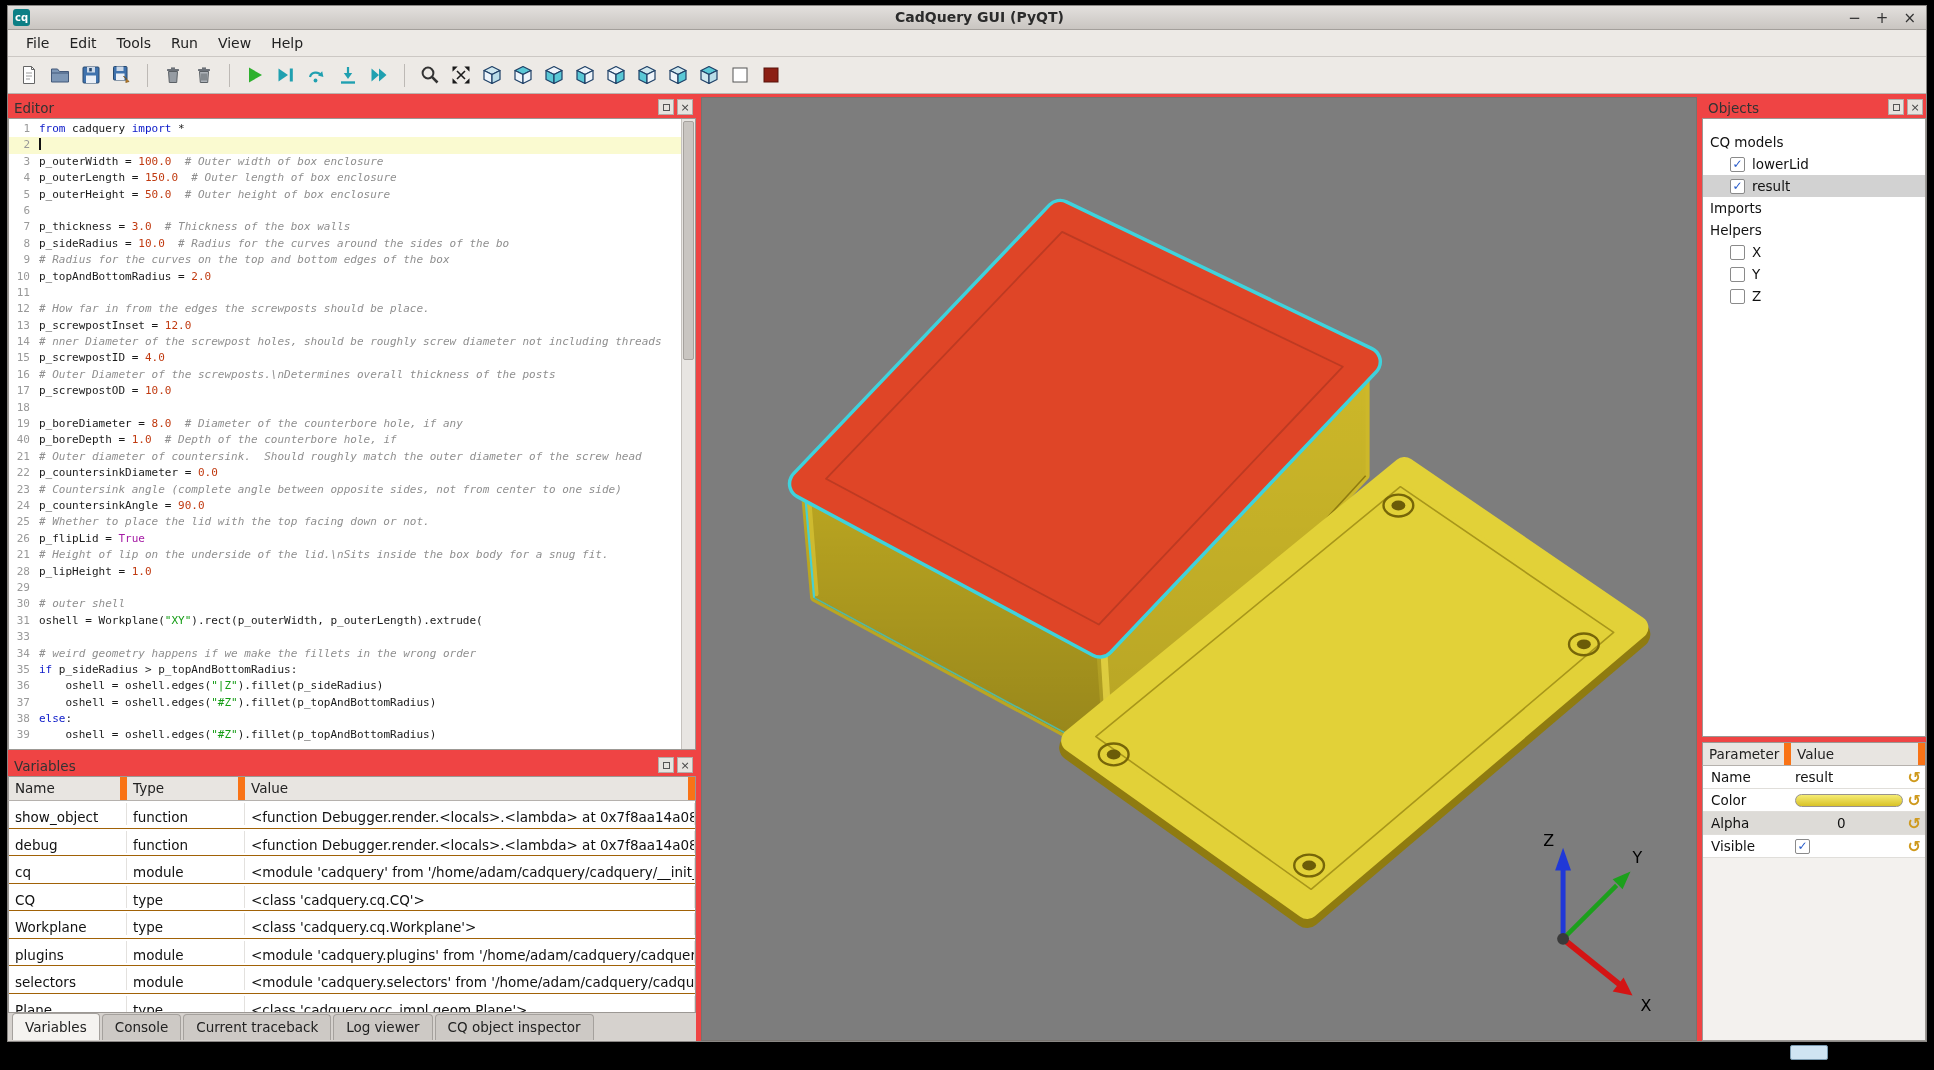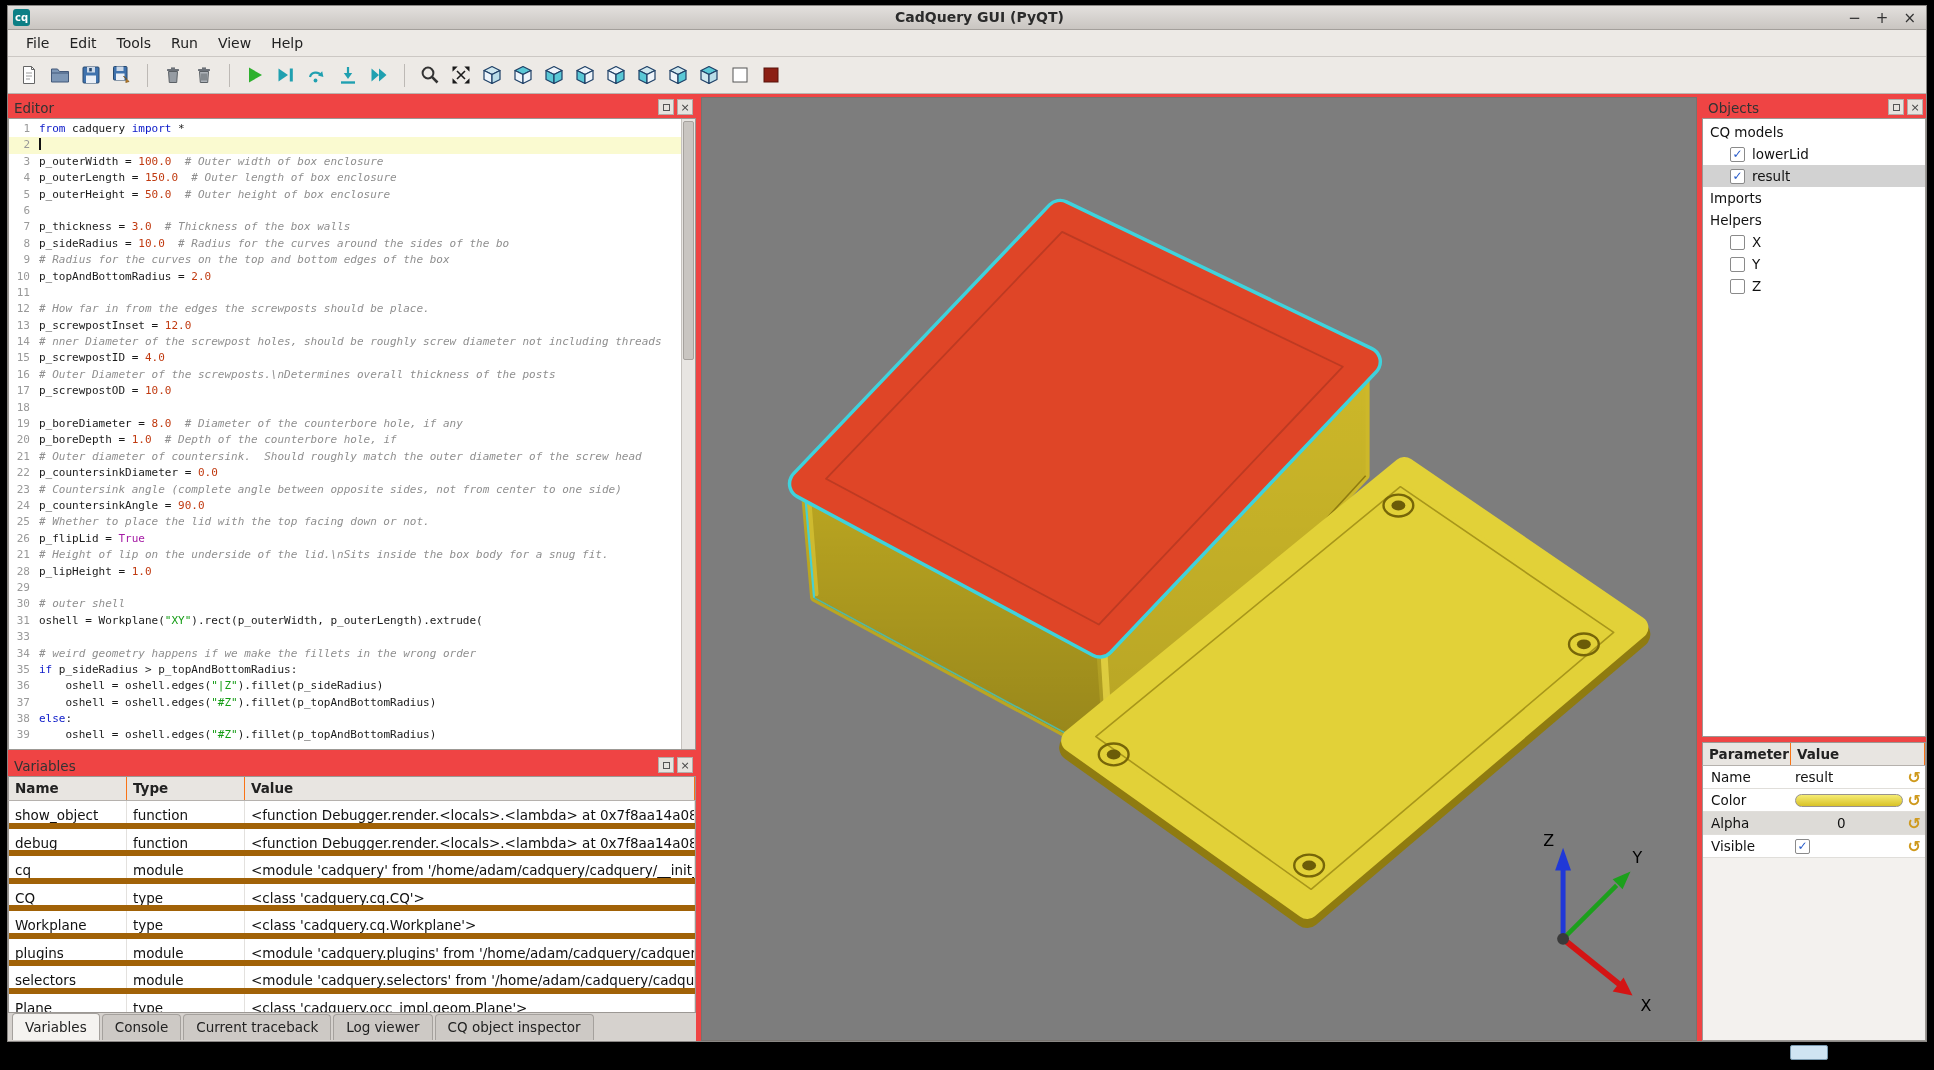--- a/index.html
+++ b/index.html
@@ -88,7 +88,7 @@
   
   .objects-panel { height:640px; flex:none; display:flex; flex-direction:column; min-height:0; }
   .tree { flex:1; min-height:0; background:#fff; border:1px solid #9c9894; overflow:hidden;
-          font-size:13.5px; color:#111; padding-top:2px; }
+          font-size:13.5px; color:#111; padding-top:12px; }
   .trow { height:22px; display:flex; align-items:center; padding-left:7px; }
   .trow.child { padding-left:27px; gap:7px; }
   .trow.selected { background:#d2d2d2; }

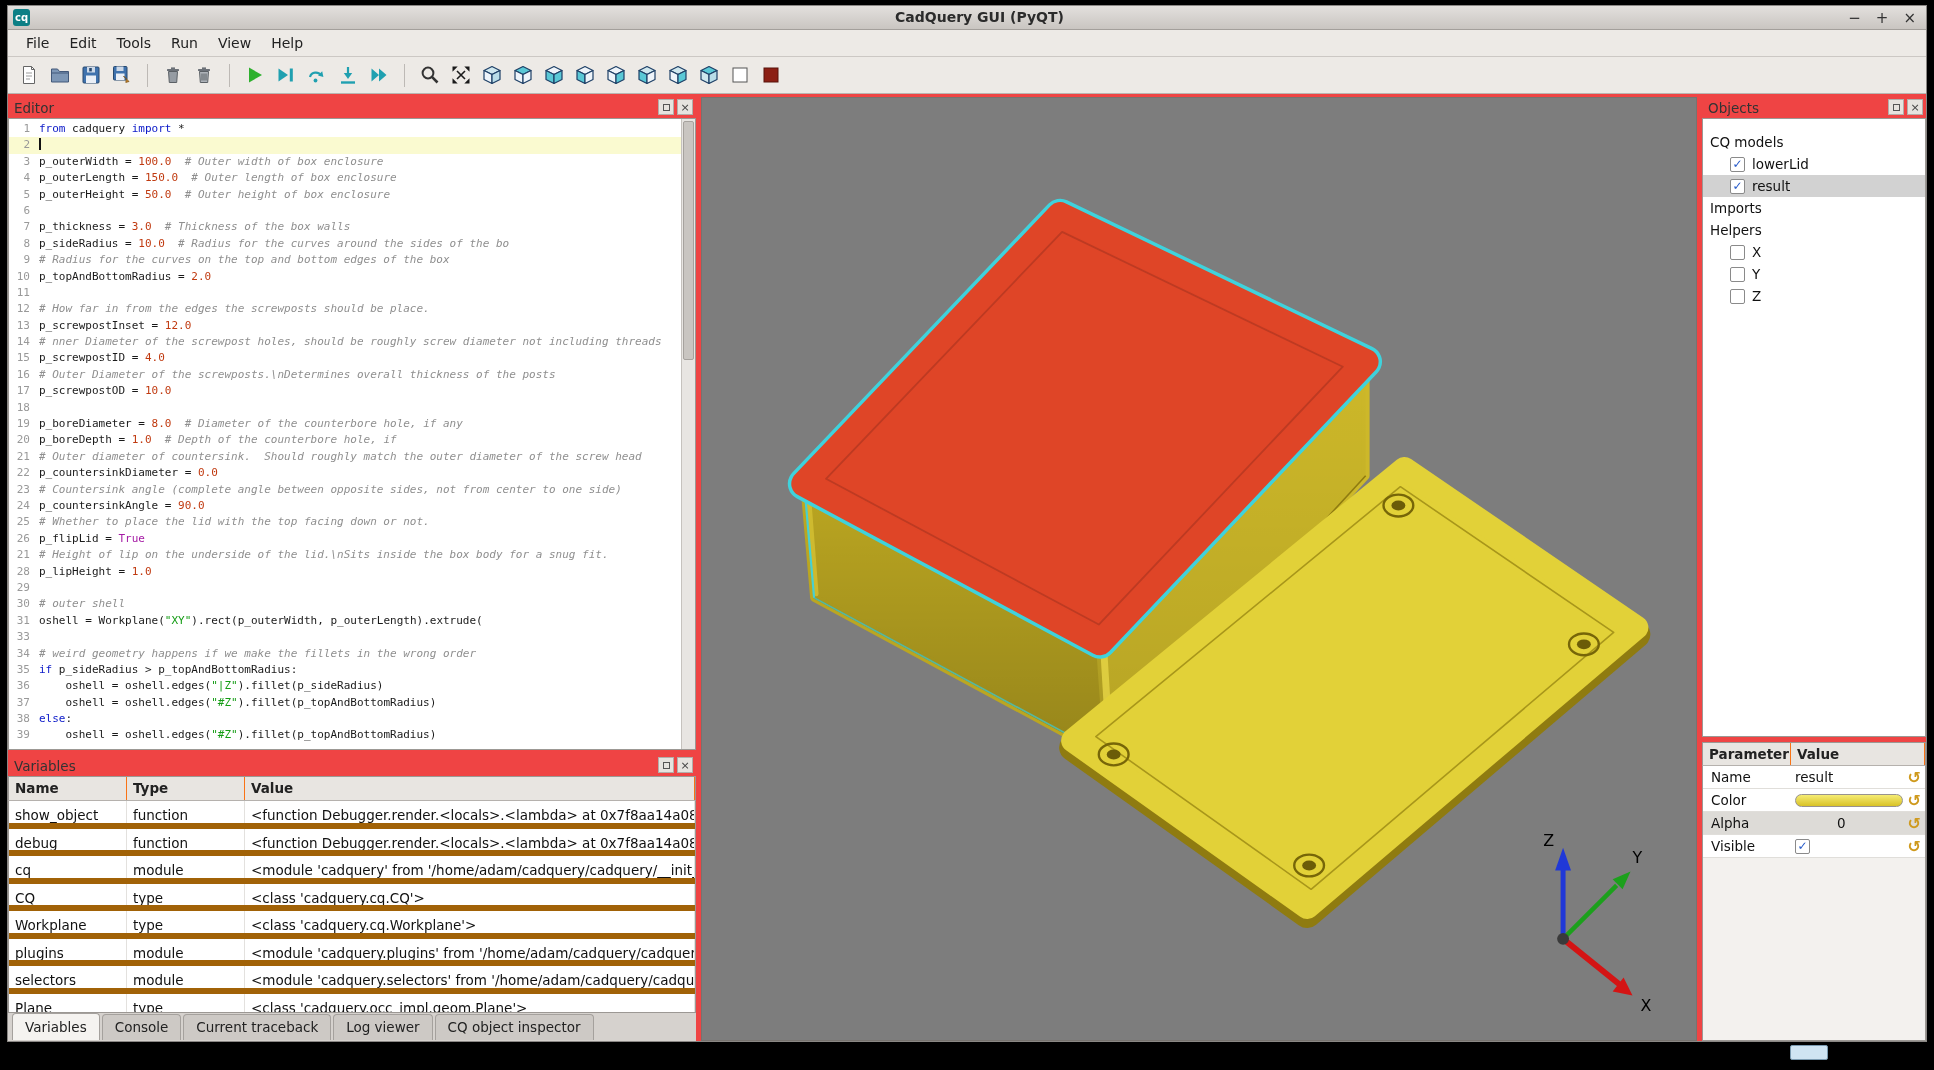--- a/index.html
+++ b/index.html
@@ -345,7 +345,7 @@
                 <div class="cl"><span class="ln">17</span><span class="ct"><span class="tk-p">p_screwpostOD = </span><span class="tk-n">10.0</span></span></div>
                 <div class="cl"><span class="ln">18</span><span class="ct"></span></div>
                 <div class="cl"><span class="ln">19</span><span class="ct"><span class="tk-p">p_boreDiameter = </span><span class="tk-n">8.0</span><span class="tk-c">  # Diameter of the counterbore hole, if any</span></span></div>
-                <div class="cl"><span class="ln">20</span><span class="ct"><span class="tk-p">p_boreDepth = </span><span class="tk-n">1.0</span><span class="tk-c">  # Depth of the counterbore hole, if</span></span></div>
+                <div class="cl"><span class="ln">40</span><span class="ct"><span class="tk-p">p_boreDepth = </span><span class="tk-n">1.0</span><span class="tk-c">  # Depth of the counterbore hole, if</span></span></div>
                 <div class="cl"><span class="ln">21</span><span class="ct"><span class="tk-c"># Outer diameter of countersink.  Should roughly match the outer diameter of the screw head</span></span></div>
                 <div class="cl"><span class="ln">22</span><span class="ct"><span class="tk-p">p_countersinkDiameter = </span><span class="tk-n">0.0</span></span></div>
                 <div class="cl"><span class="ln">23</span><span class="ct"><span class="tk-c"># Countersink angle (complete angle between opposite sides, not from center to one side)</span></span></div>

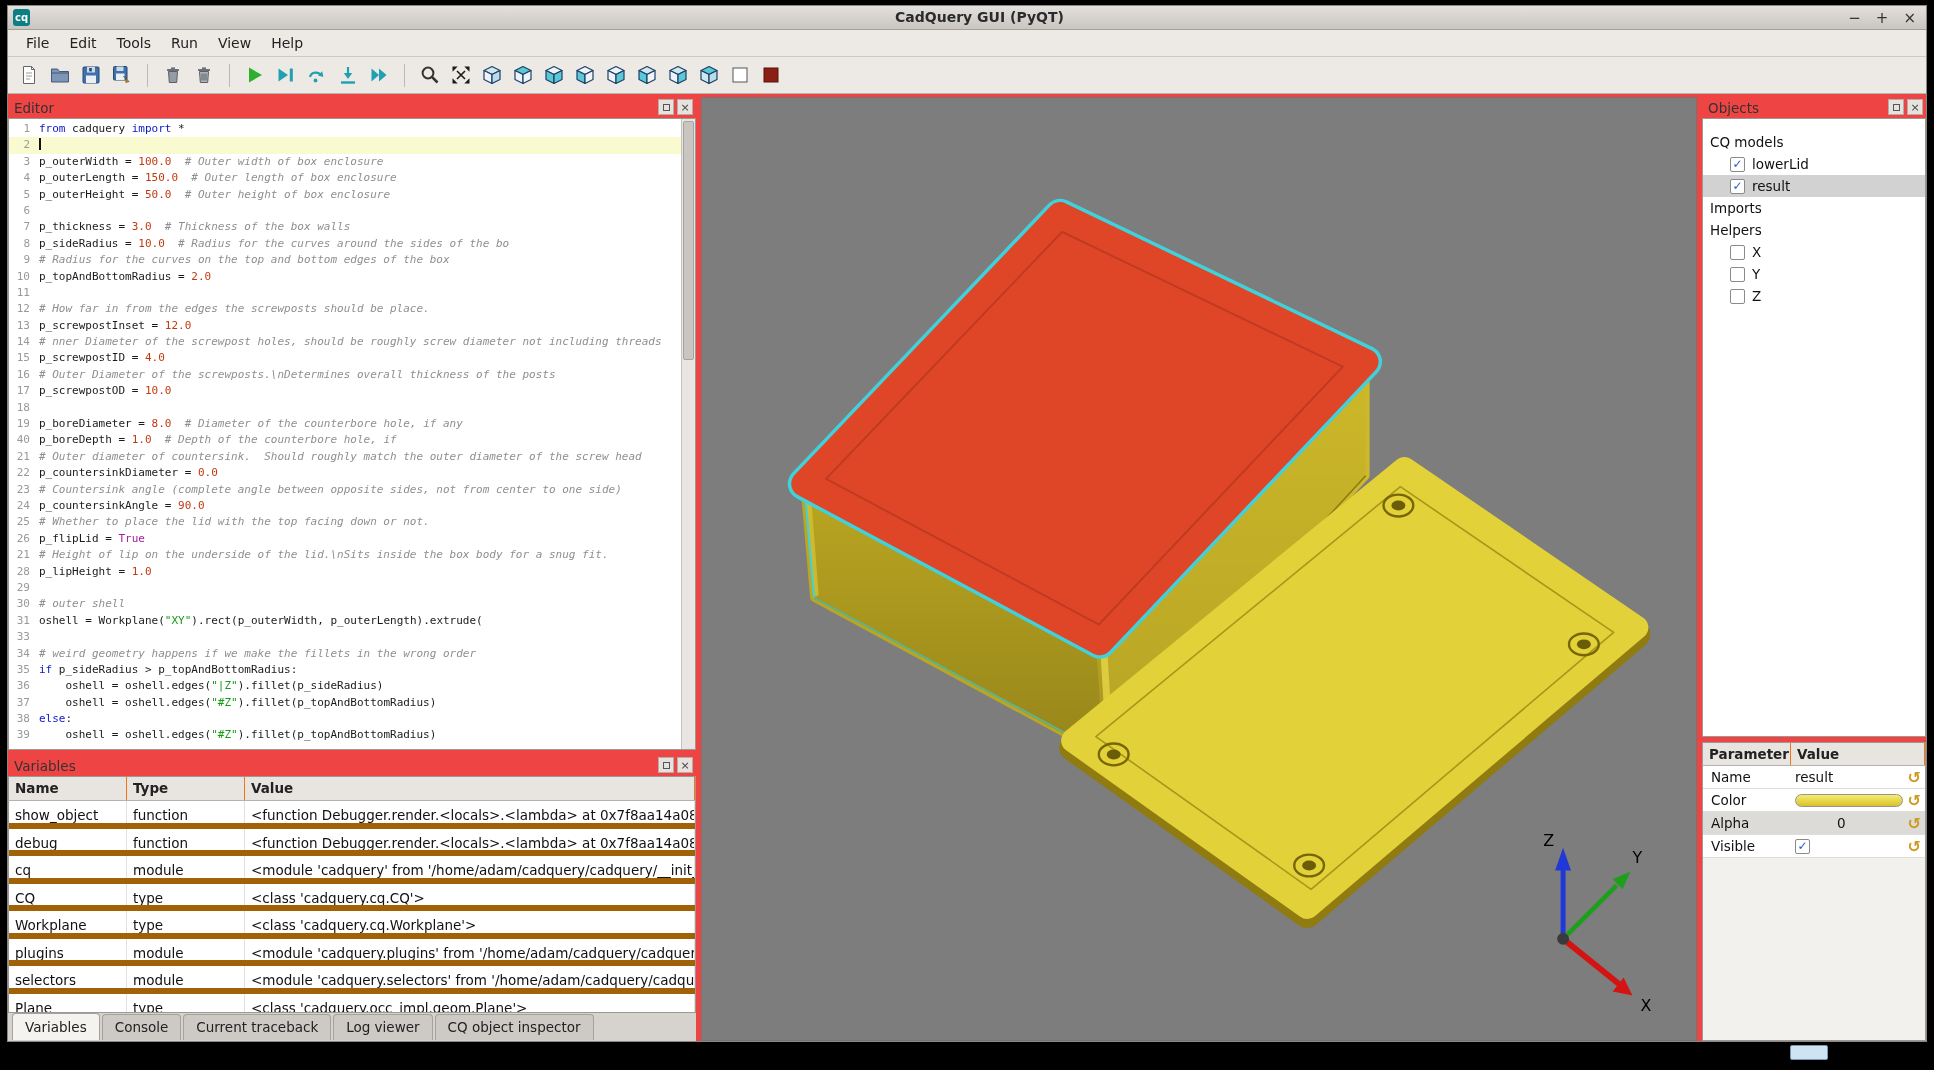--- a/index.html
+++ b/index.html
@@ -67,8 +67,8 @@
   .vars-panel { flex:1; min-height:0; display:flex; flex-direction:column; }
   .vars-head { display:flex; height:25px; flex:none; background:#e8e5e1;
                border:1px solid #9c9894; border-bottom:1px solid #b5b1ad; }
-  .hcell { font-size:13.5px; color:#222; padding:3px 6px; border-right:1px solid #f97316;
-           overflow:hidden; white-space:nowrap;font-weight:bold; }
+  .hcell { font-size:13.5px; color:#222; padding:3px 6px; border-right:7px solid #f97316;
+           overflow:hidden; white-space:nowrap; }
   .c0 { width:118px; flex:none; } .c1 { width:118px; flex:none; } .c2 { flex:1; }
   .vars-body { flex:1; min-height:0; overflow:hidden; background:#fff;
                border:1px solid #9c9894; border-top:none; }

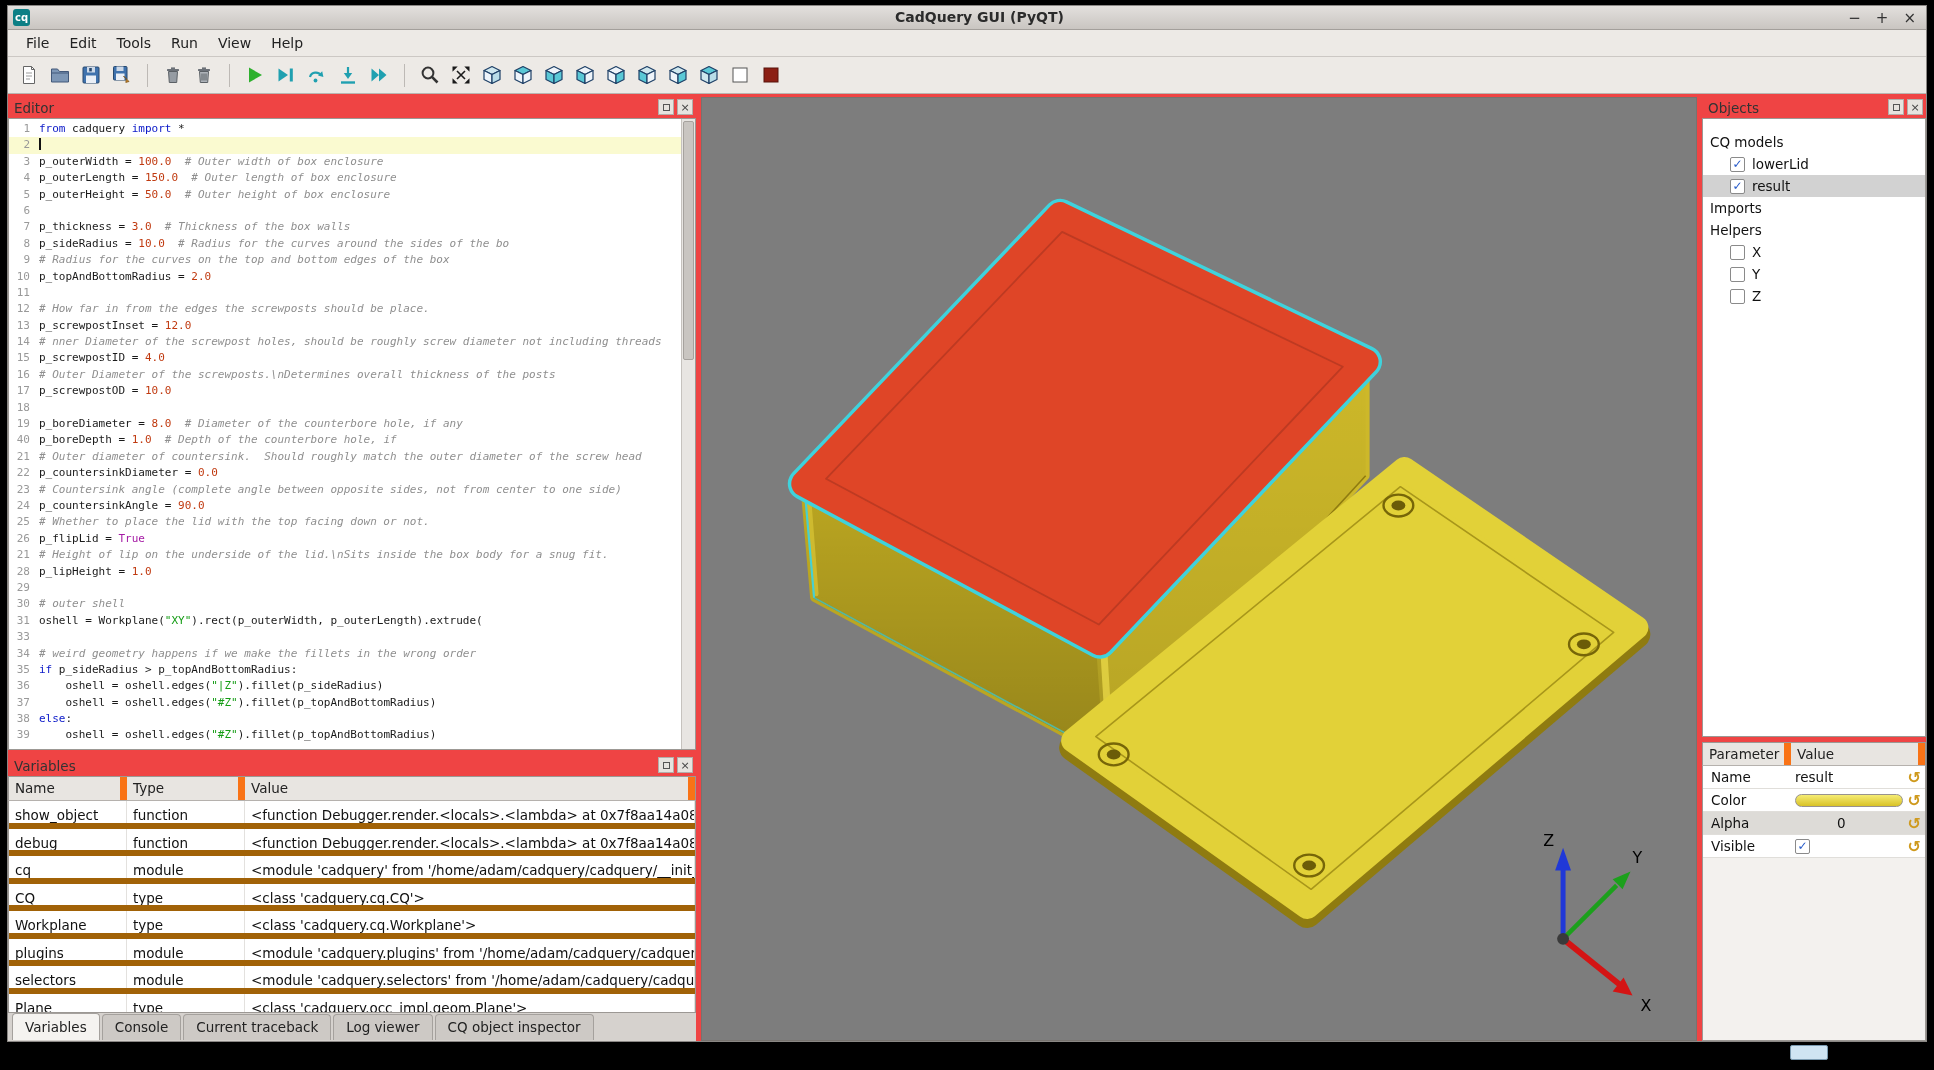--- a/index.html
+++ b/index.html
@@ -72,7 +72,7 @@
   .c0 { width:118px; flex:none; } .c1 { width:118px; flex:none; } .c2 { flex:1; }
   .vars-body { flex:1; min-height:0; overflow:hidden; background:#fff;
                border:1px solid #9c9894; border-top:none; }
-  .vrow { display:flex; height:27.5px; border-bottom:6px solid #a16207; background:#fff; }
+  .vrow { display:flex; height:27.5px; border-bottom:1px solid #a16207; background:#fff;align-items:center; }
   .vcell { font-size:13.5px; color:#111; padding:6px 6px 0 6px; border-right:1px solid #e3e1de;
            white-space:nowrap; overflow:hidden; }
   .tabsbar { height:28px; flex:none; display:flex; align-items:flex-end; gap:2px;

